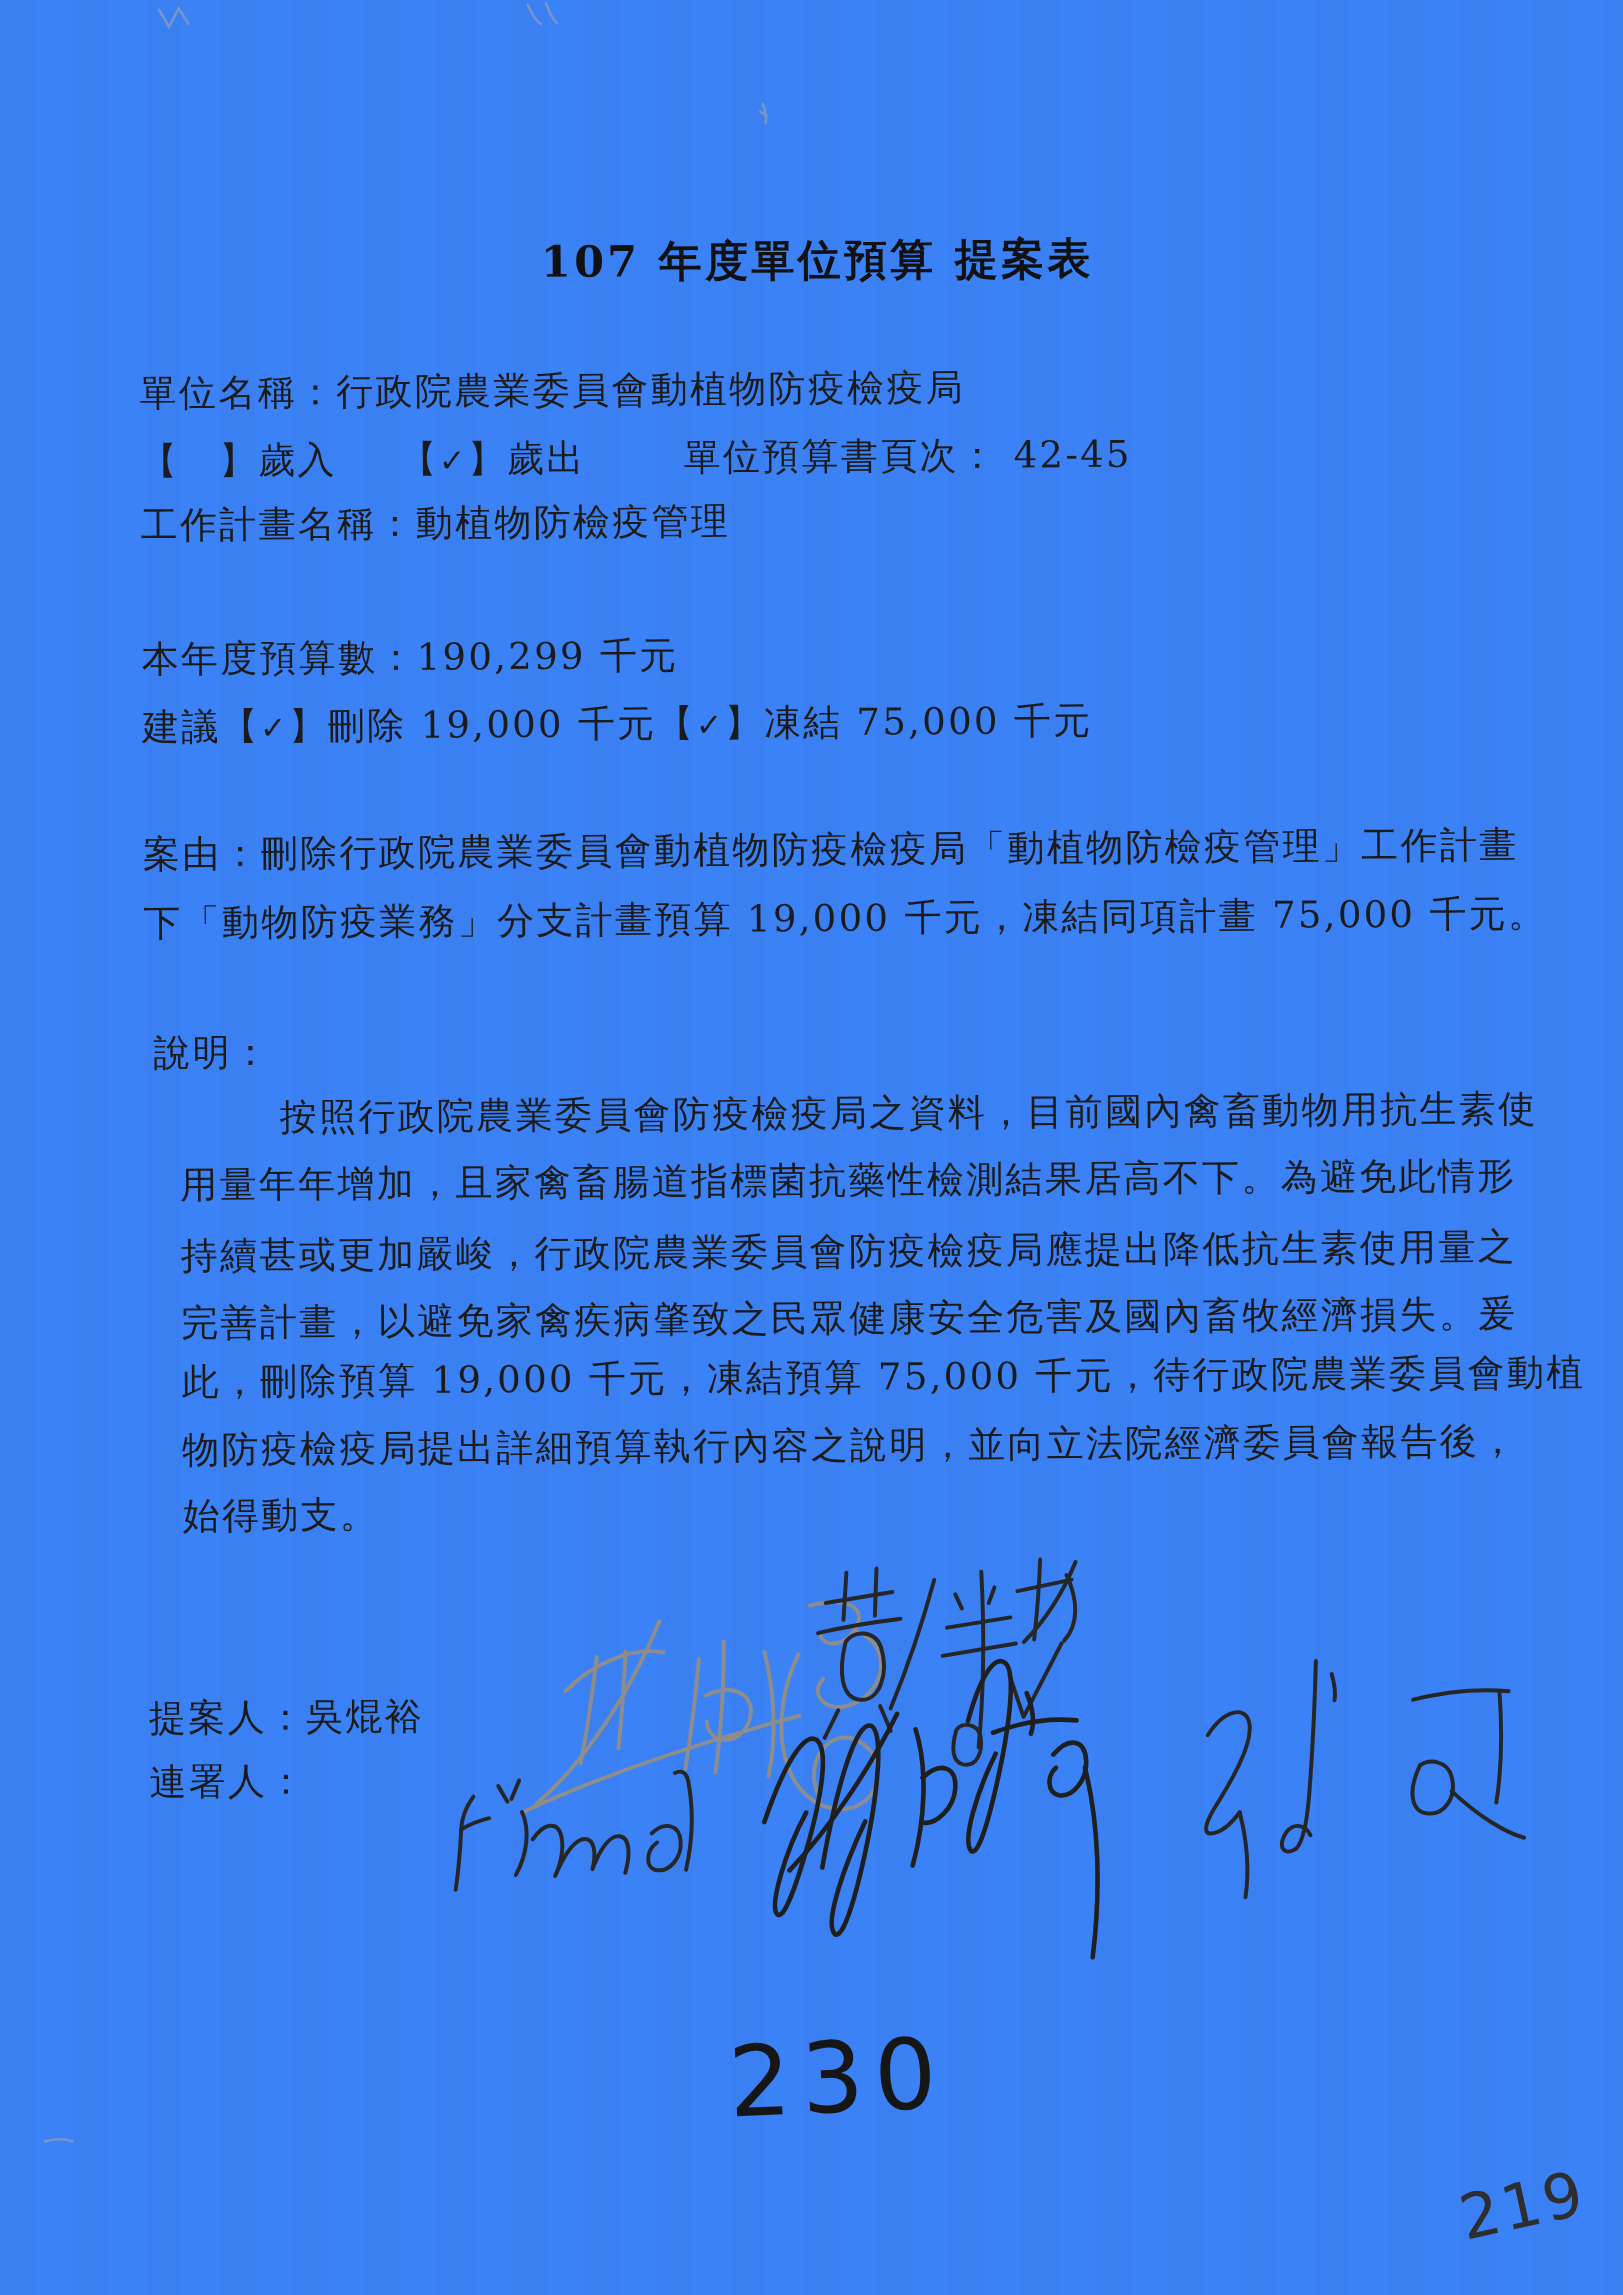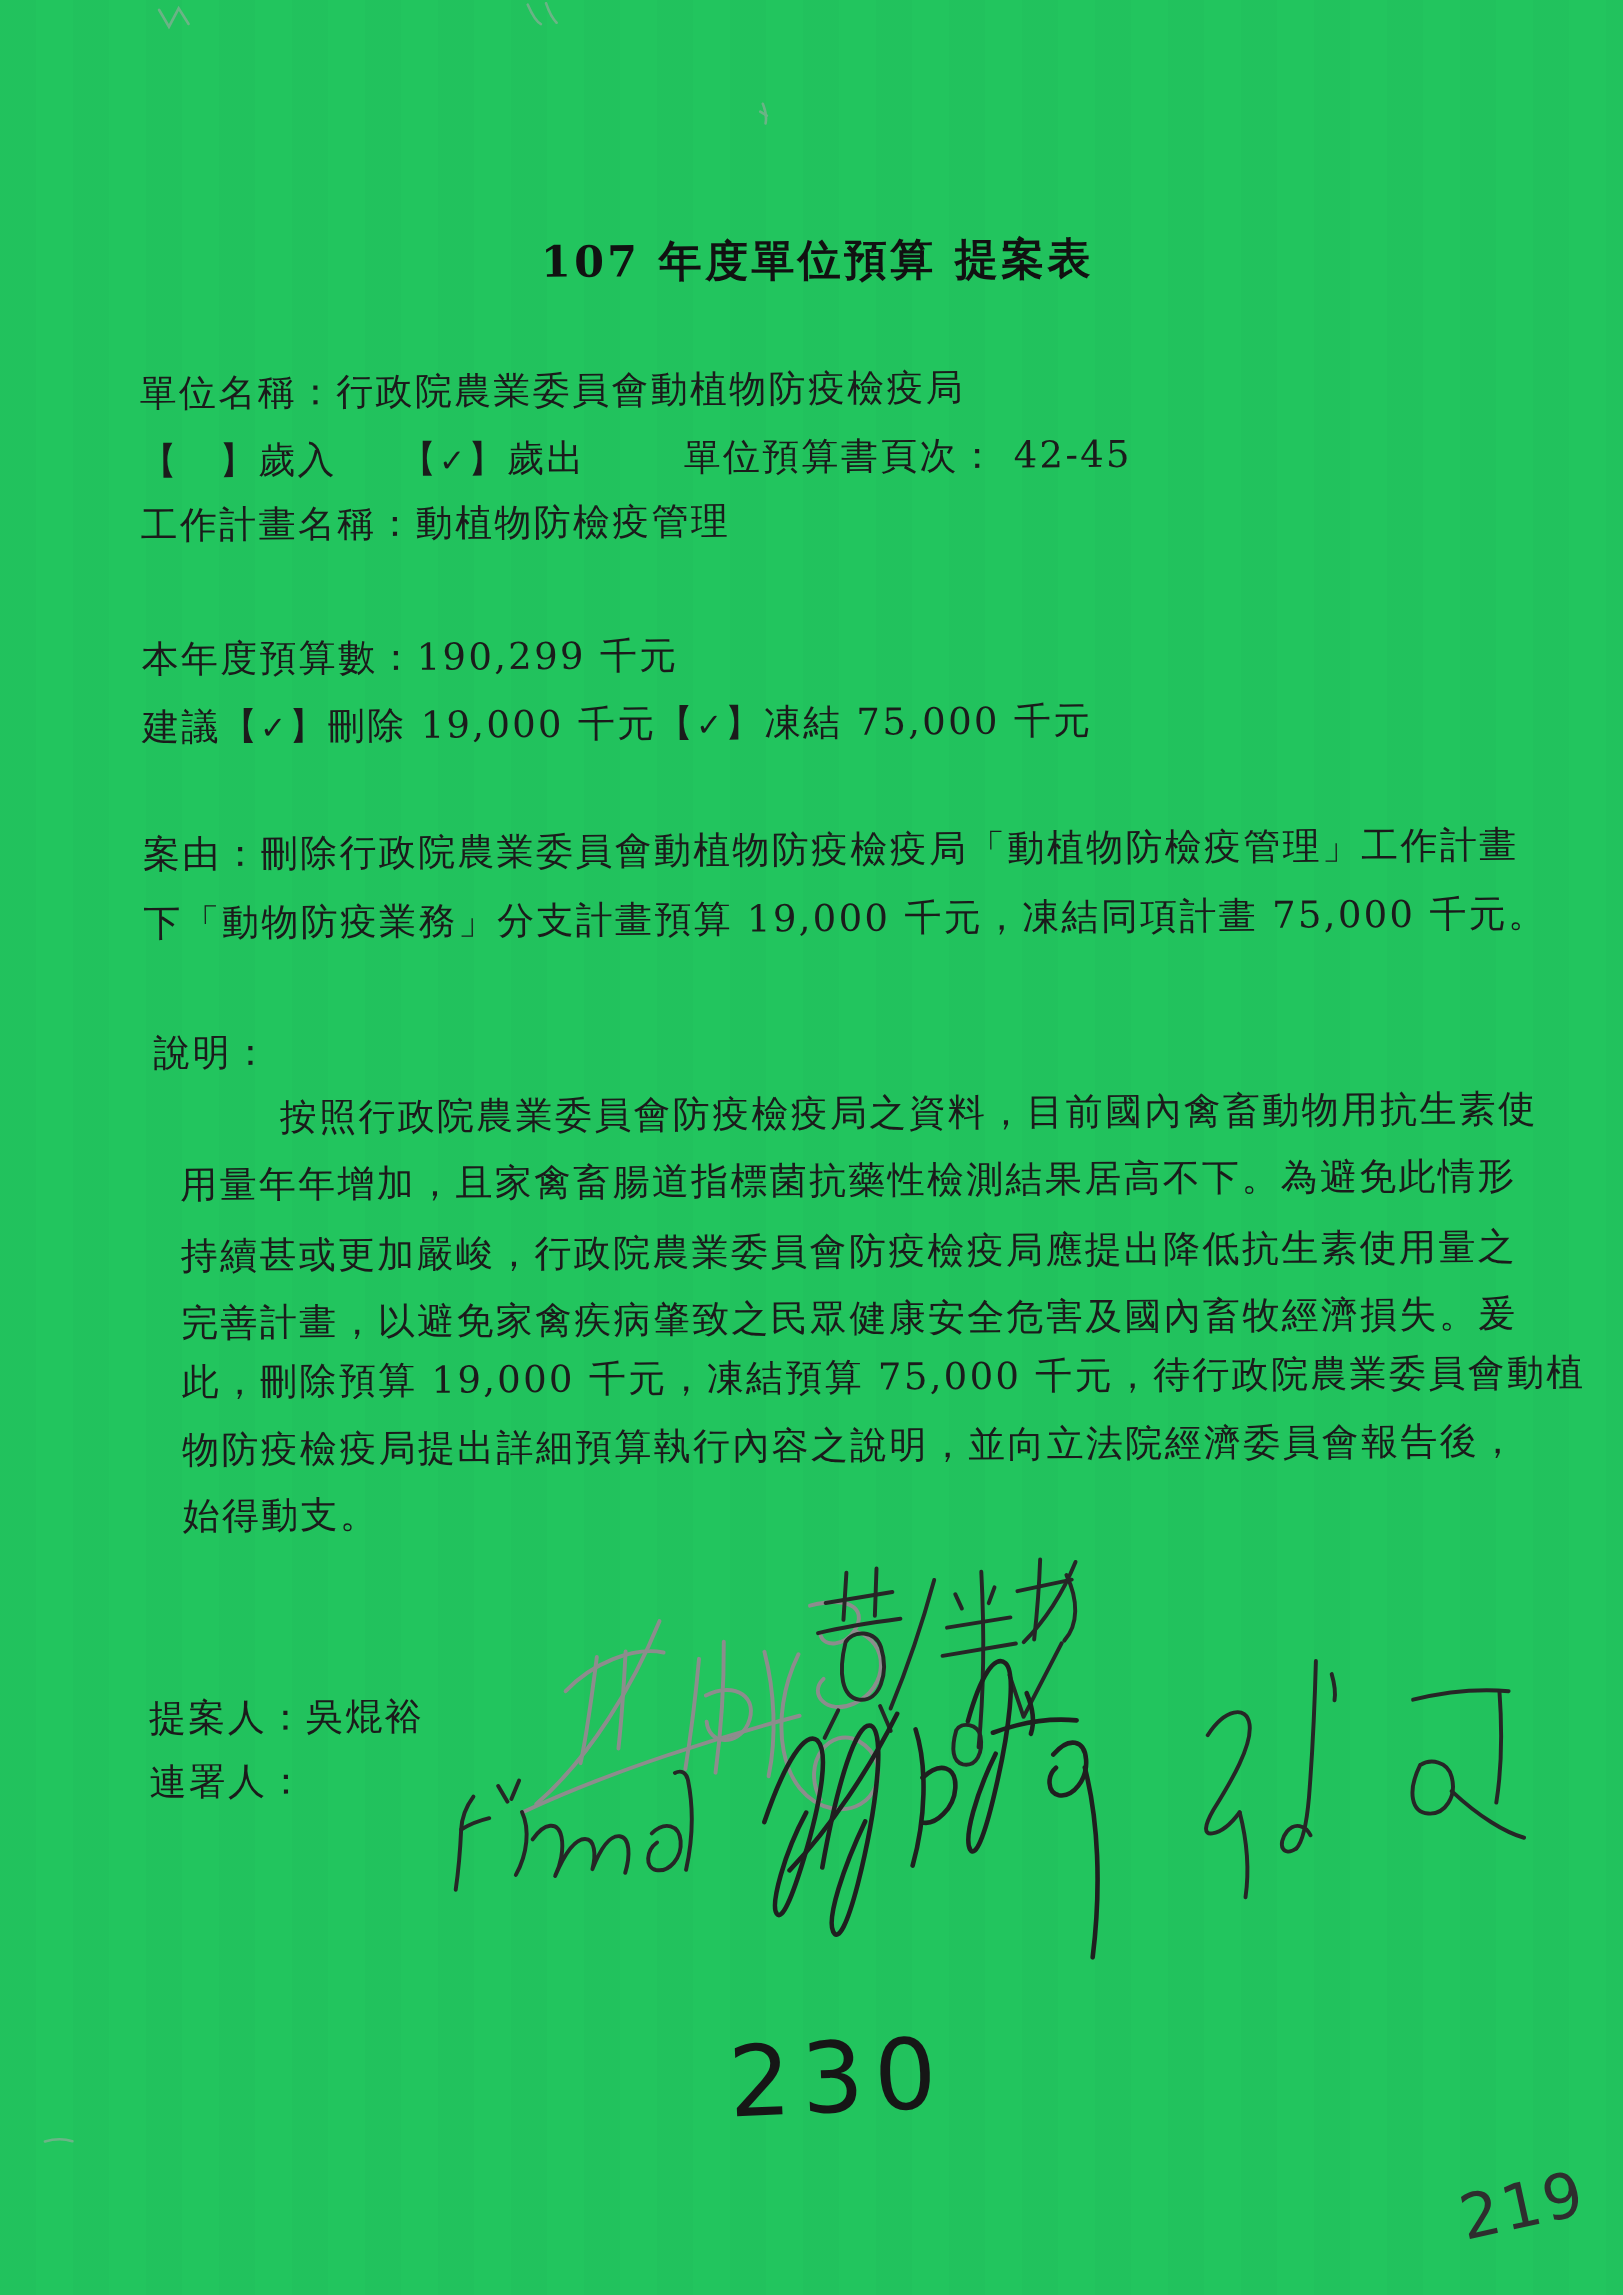--- a/index.html
+++ b/index.html
@@ -6,7 +6,7 @@
   .page{
     position:relative;
     width:1624px;height:2295px;
-    background:#22c55e;
+    background:#3b82f6;
     overflow:hidden;
     font-family:"DejaVu Serif","Liberation Serif",serif;
   }

